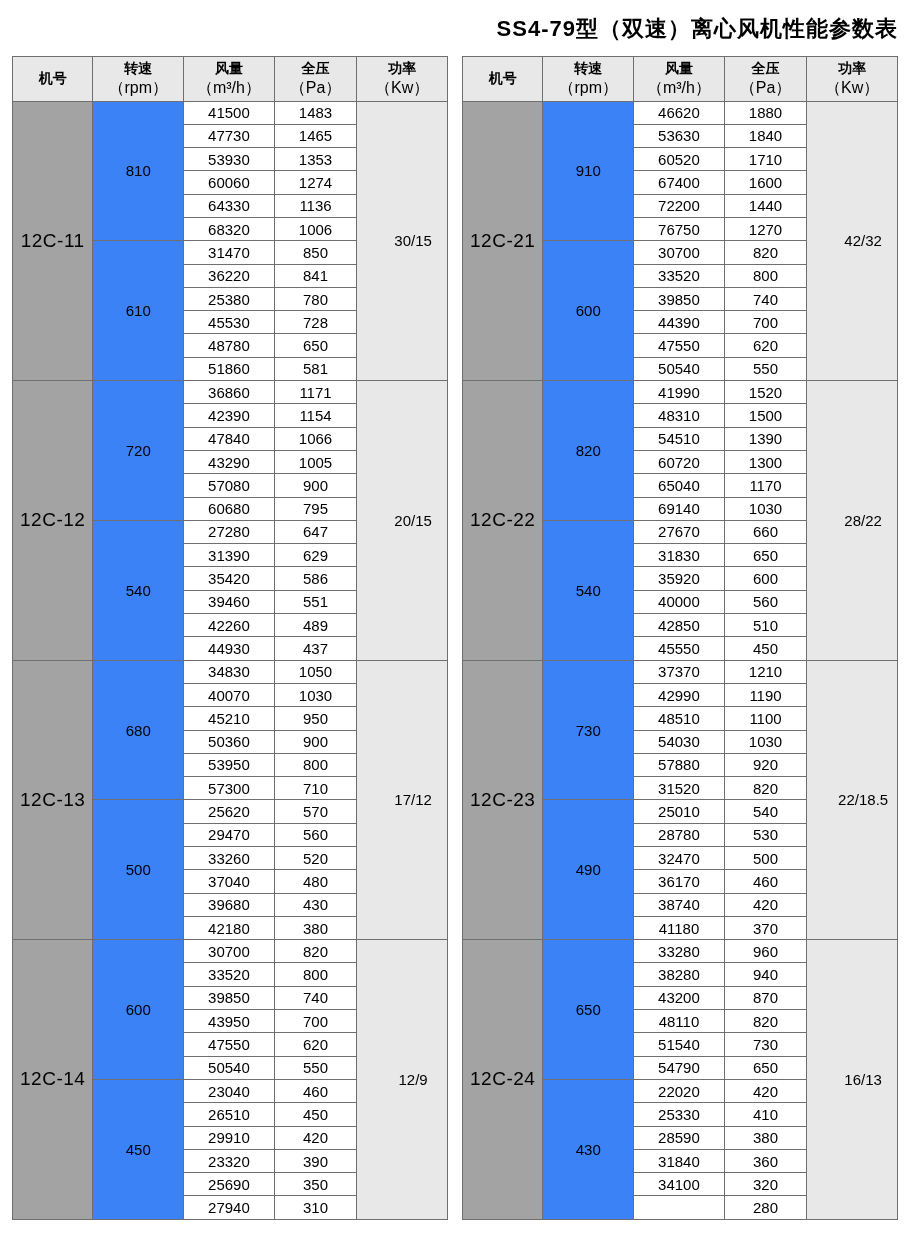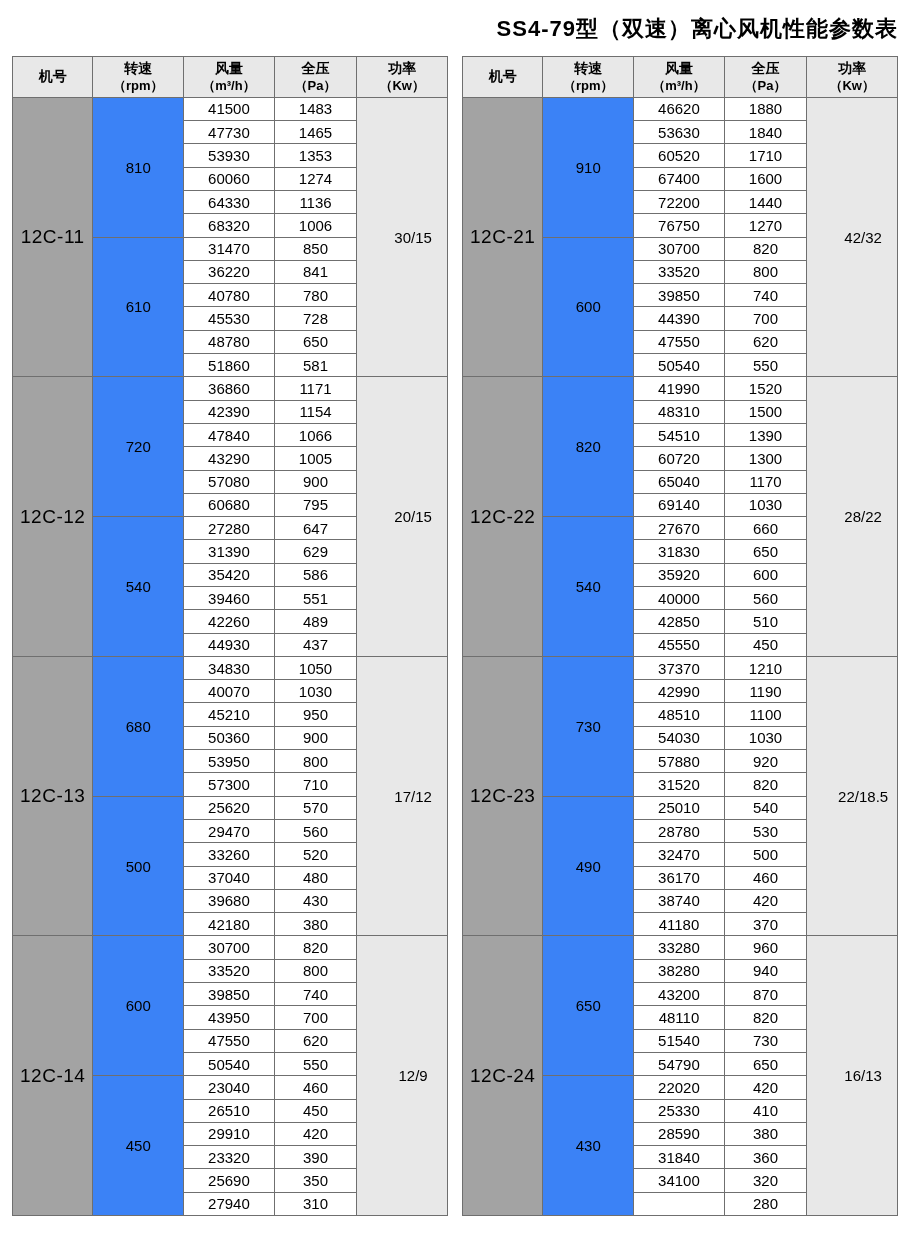--- a/index.html
+++ b/index.html
@@ -52,7 +52,7 @@
     line-height:1.25;
     padding:3px 0;
   }
-  thead th .l2{display:block;font-size:13px;font-weight:bold;}
+  thead th .l2{display:block;font-size:16px;font-weight:normal;}
   td.model{
     background:#a3a3a3;
     font-size:19px;

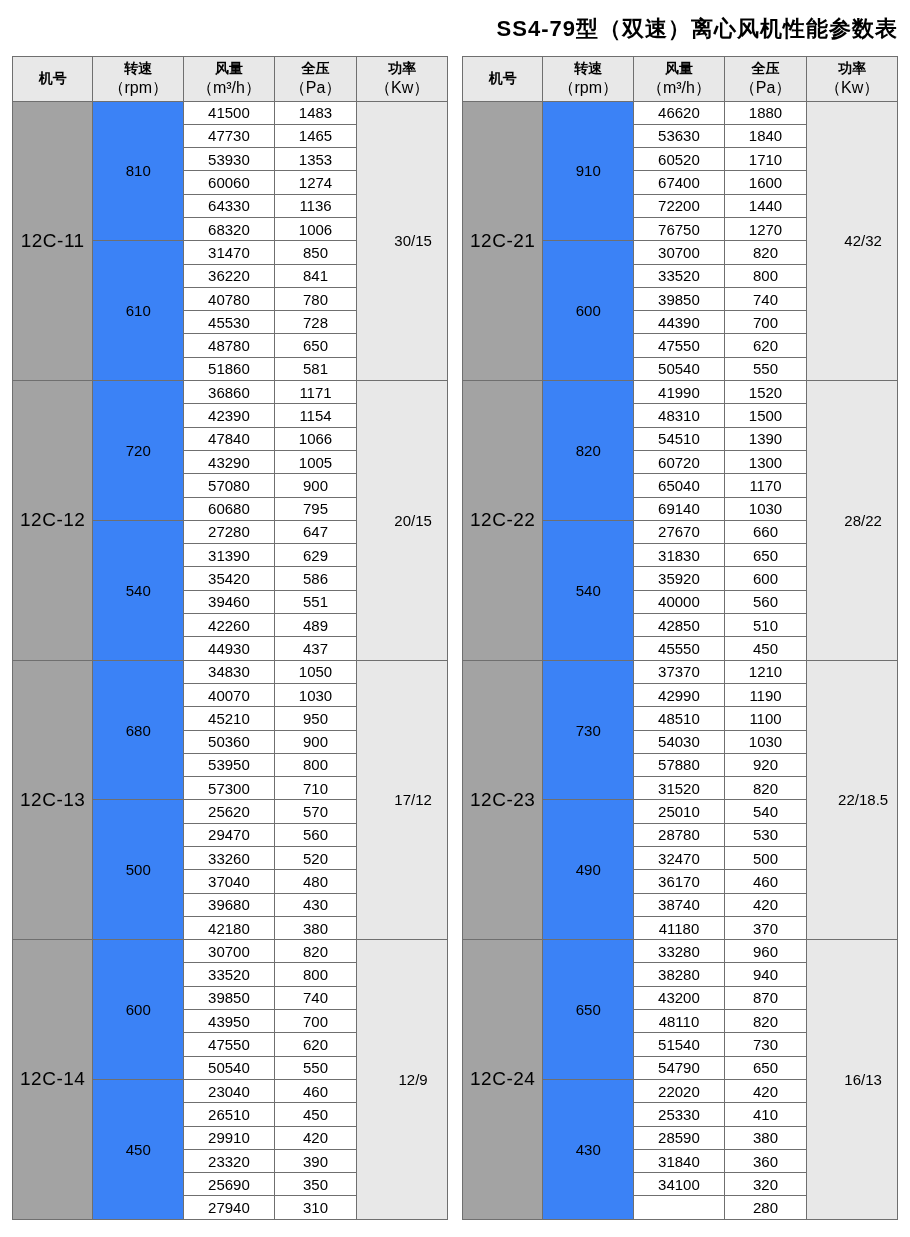--- a/index.html
+++ b/index.html
@@ -154,7 +154,7 @@
             <td class="num">841</td>
           </tr>
           <tr>
-            <td class="num">40780</td>
+            <td class="num">25380</td>
             <td class="num">780</td>
           </tr>
           <tr>

